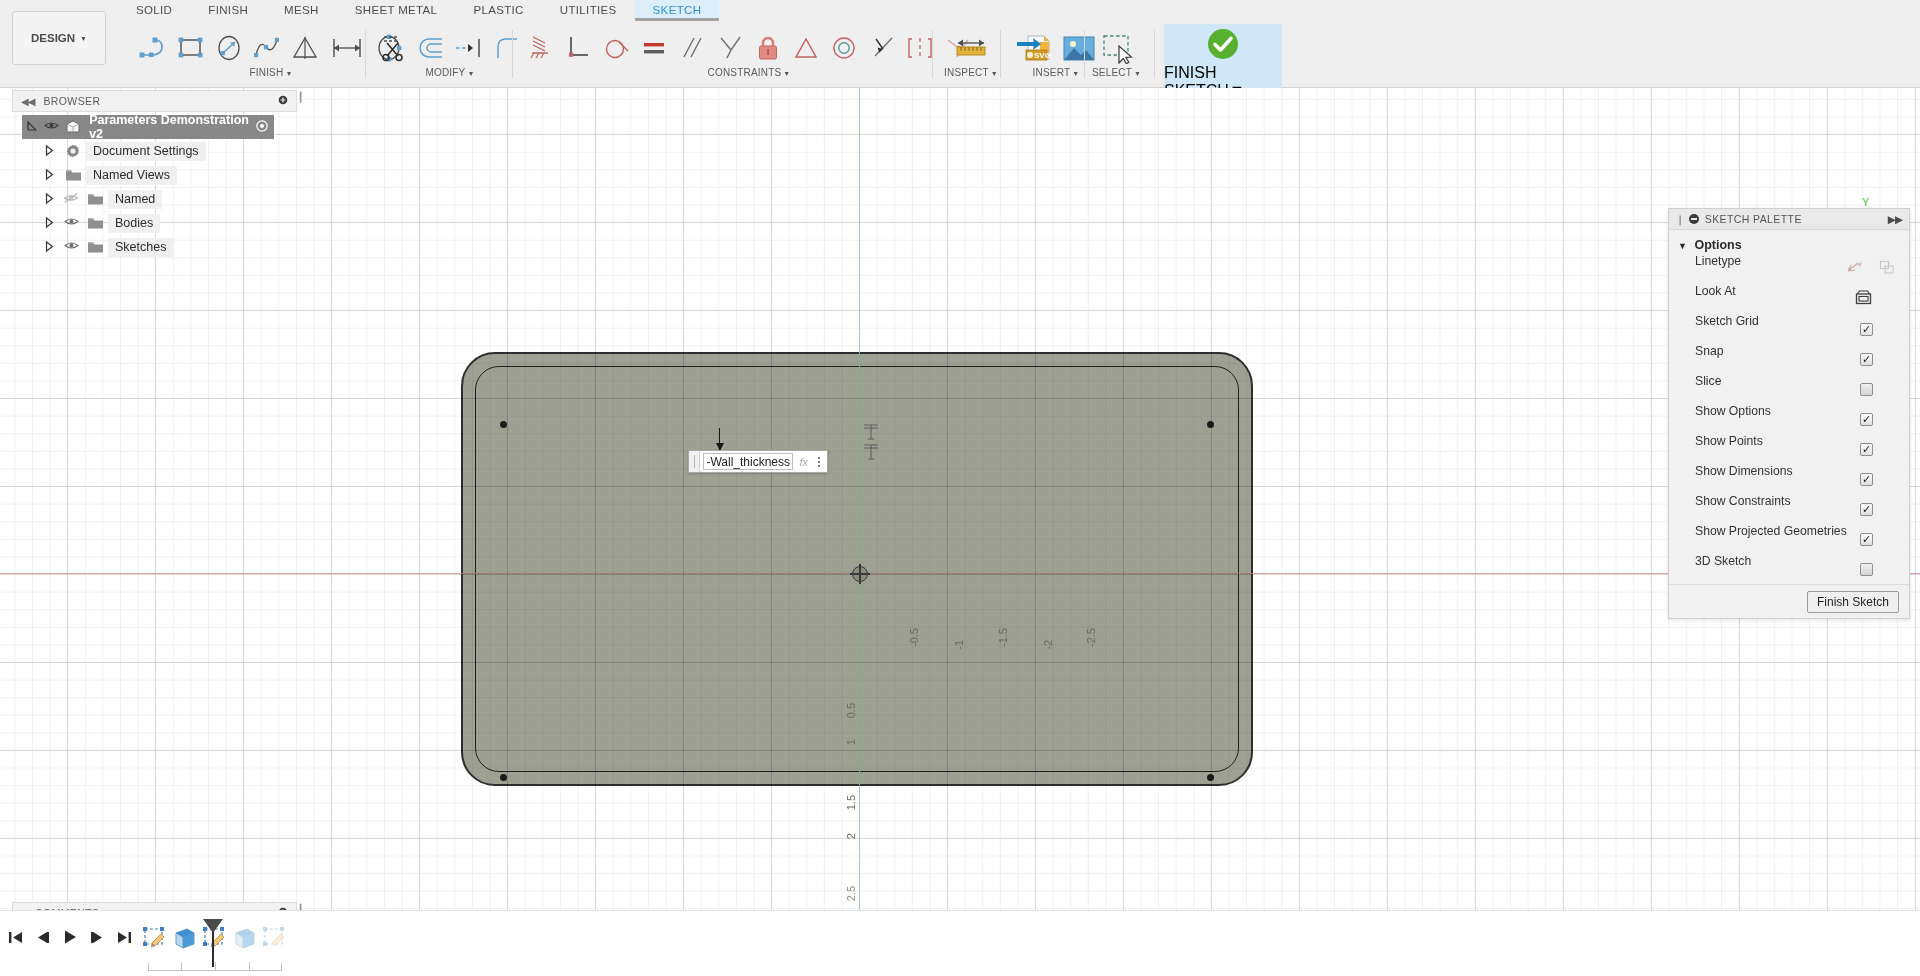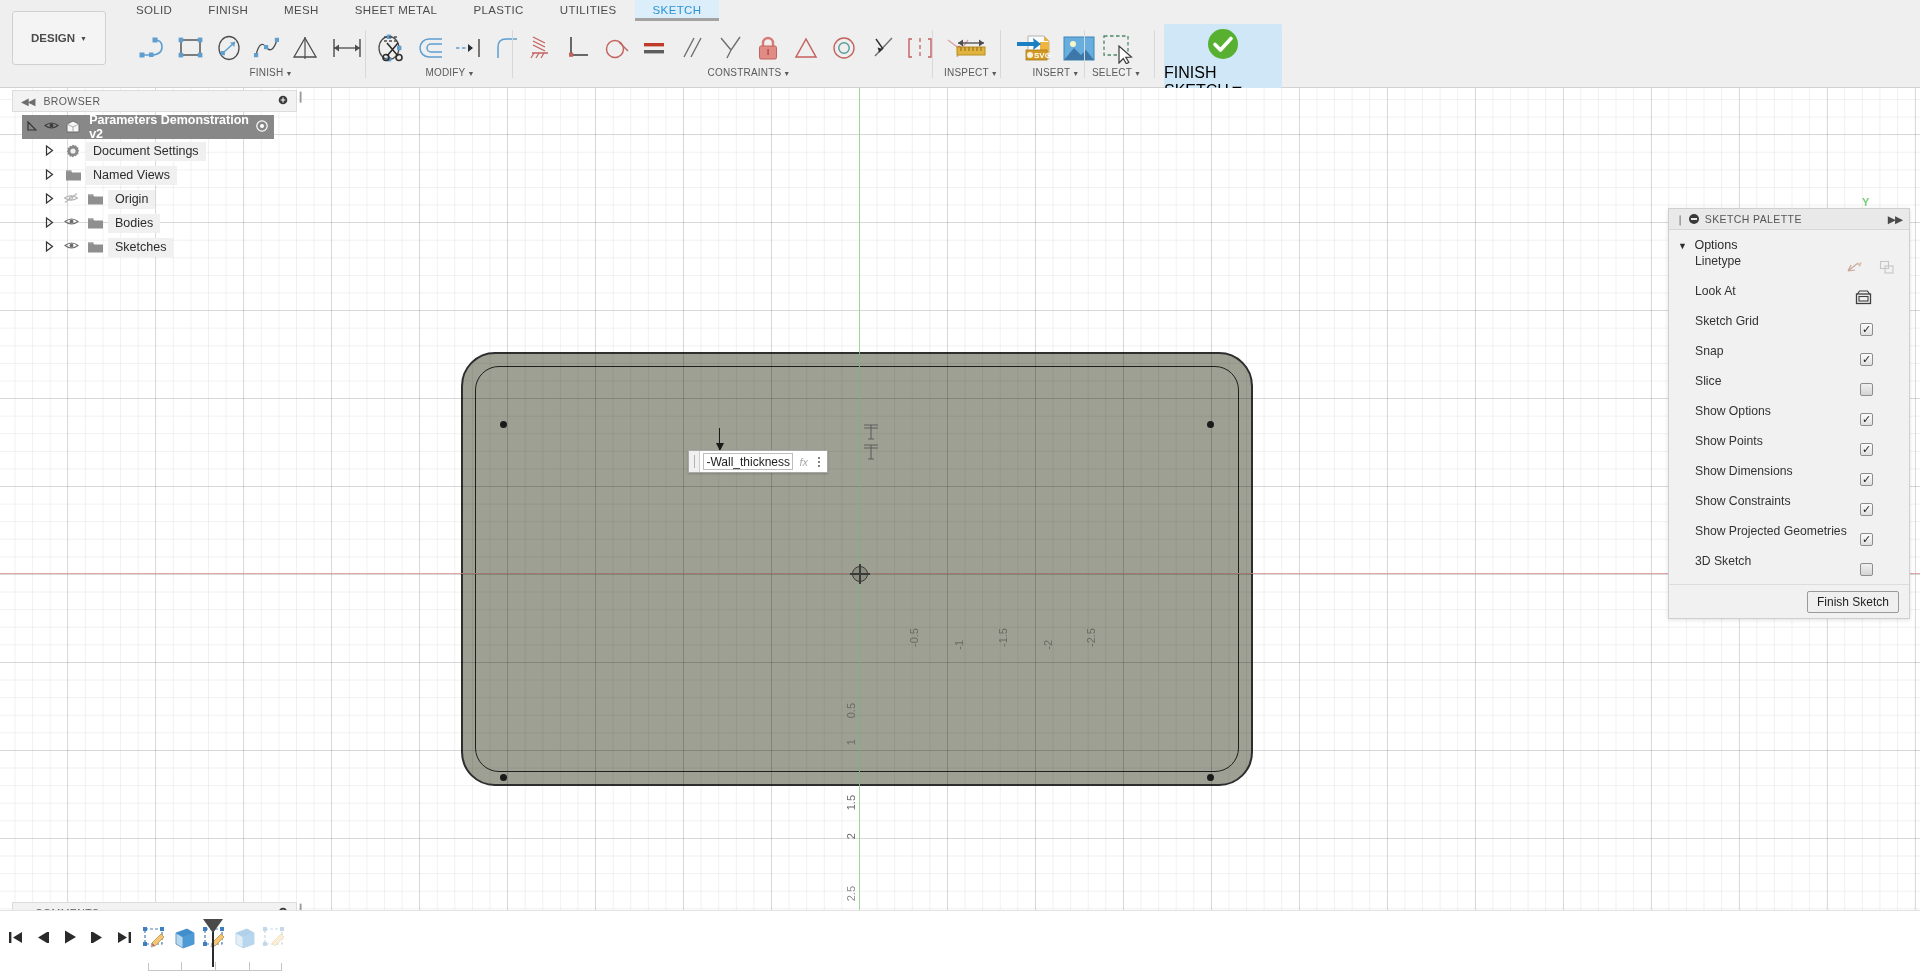--- a/index.html
+++ b/index.html
@@ -790,7 +790,7 @@
             <path d="M1 2 h5.5 v1.4 H1 Z" fill="#b2b2b2"></path>
           </svg>
       </span>
-      <span class="lbl">Origin</span>
+      <span class="lbl">Named</span>
     </div>
 
     <div class="brow child">

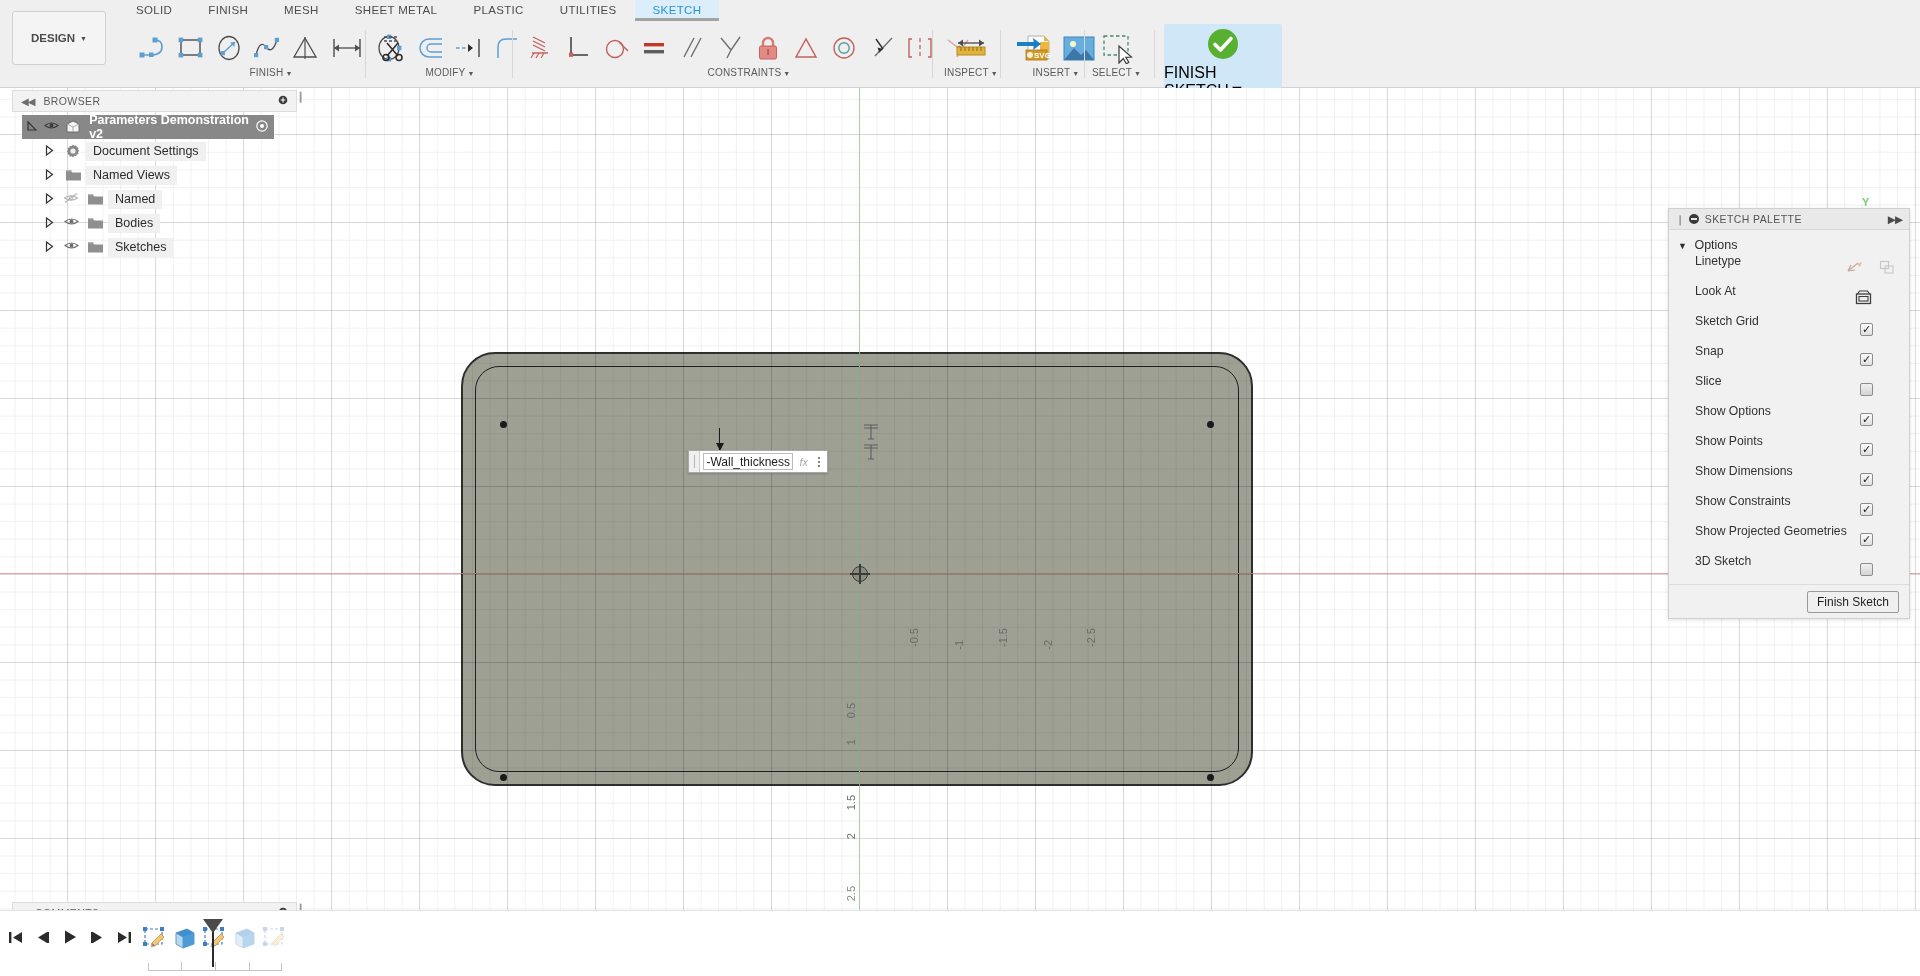--- a/index.html
+++ b/index.html
@@ -268,7 +268,7 @@
   }
   #palette-head .expand { margin-left: auto; letter-spacing:-1px; color:#4a4a4a; }
   #palette-section {
-    padding: 8px 0 2px 9px; font-size: 12.5px; font-weight: normal; color: #2c2c2c;
+    padding: 8px 0 2px 9px; font-size: 12.5px; font-weight: bold; color: #2c2c2c;
   }
   #palette-section .tri { font-size: 9px; margin-right: 4px; }
   .prow {

